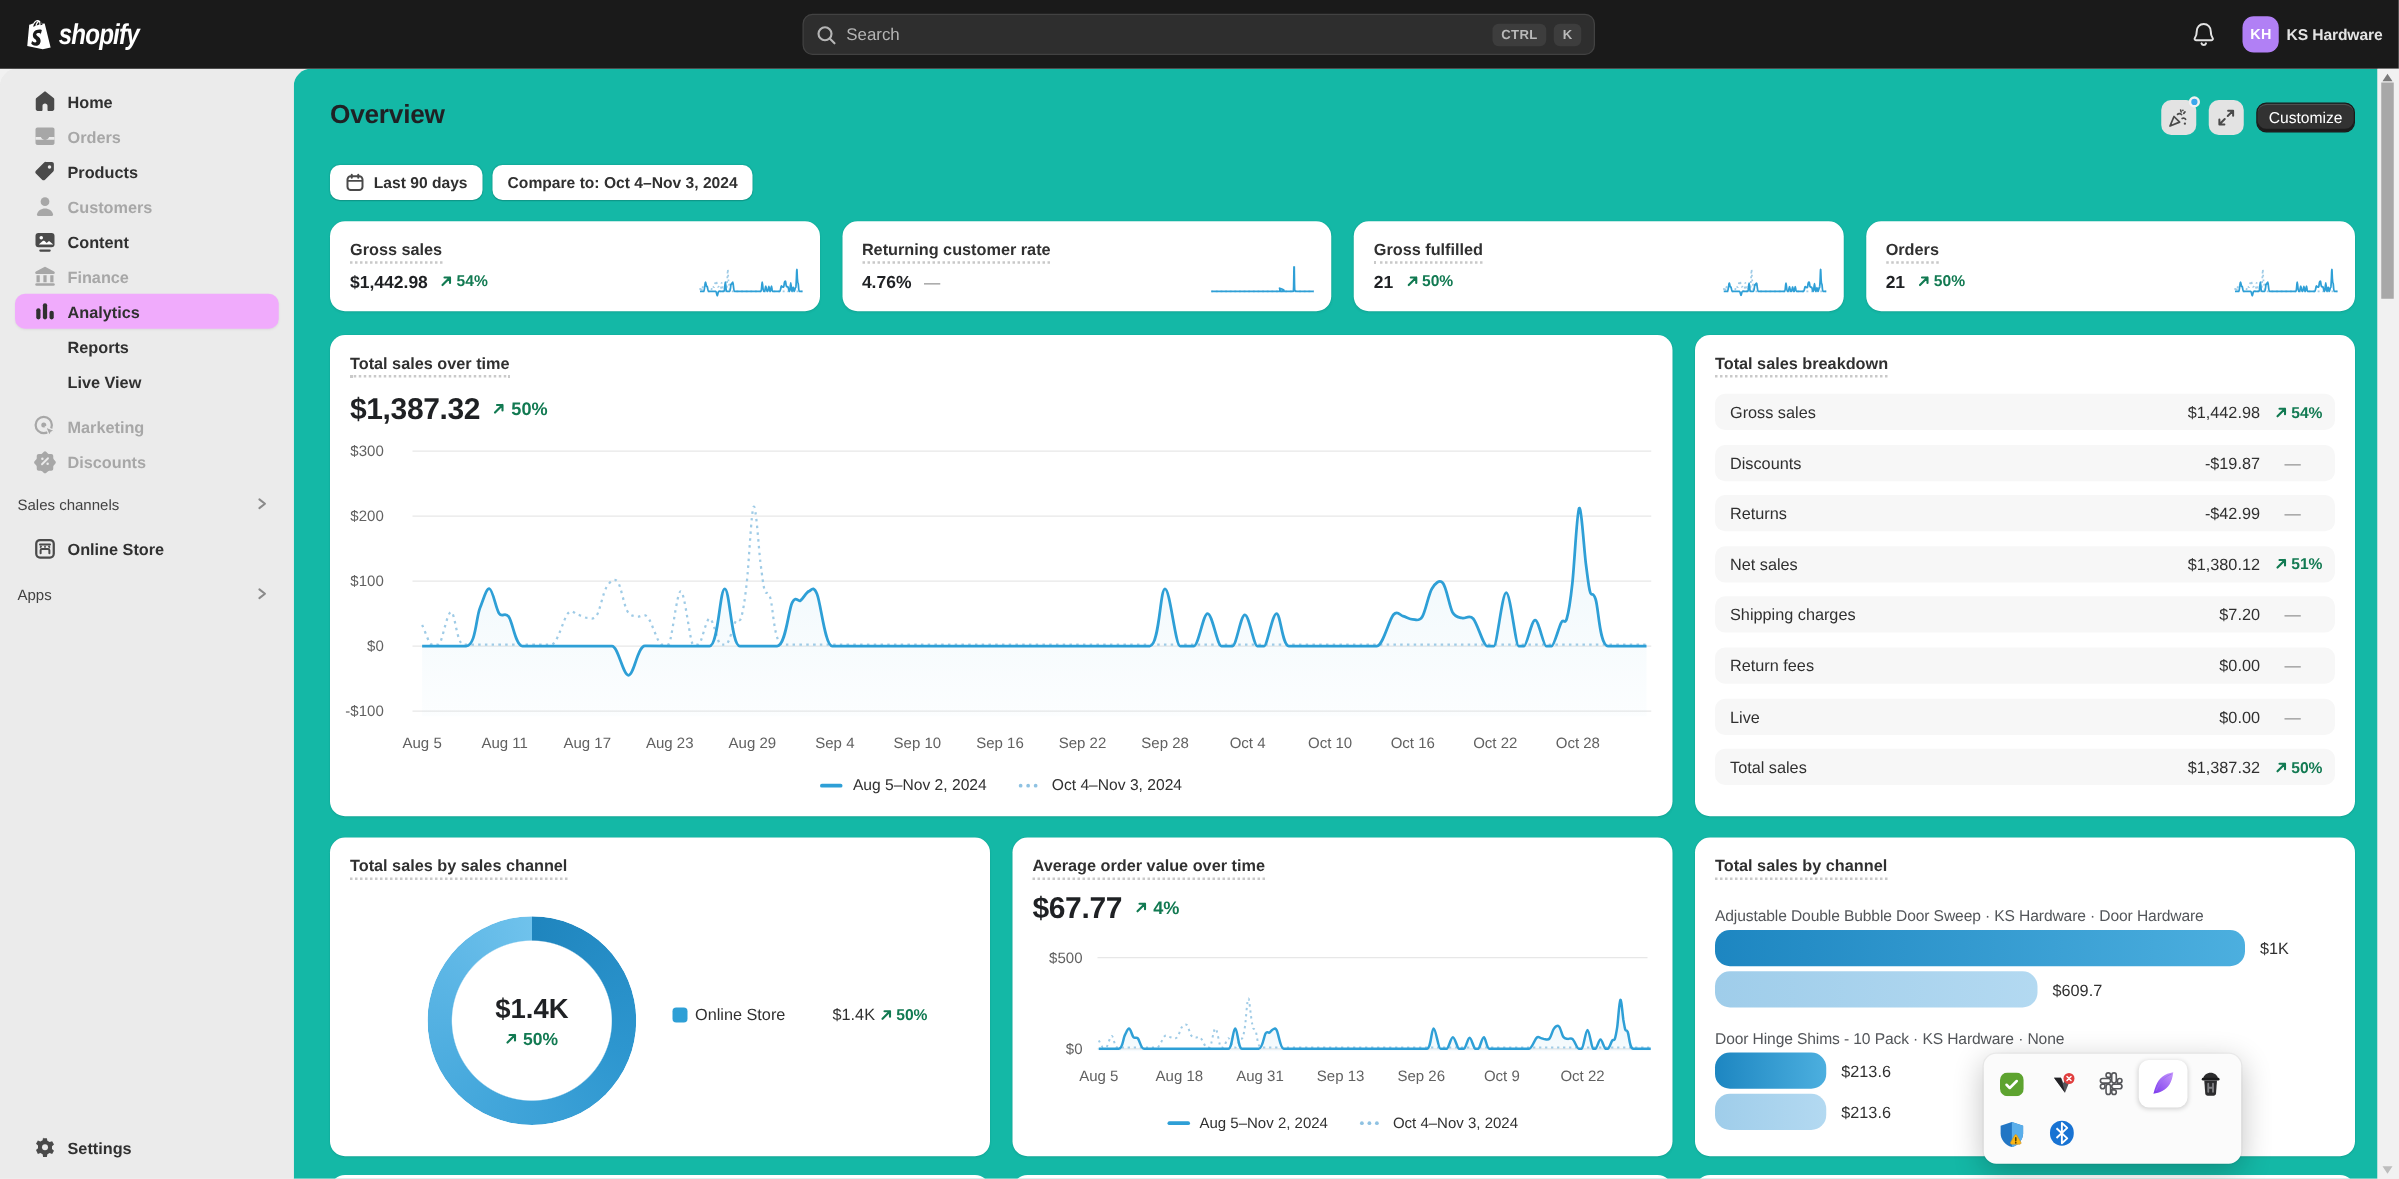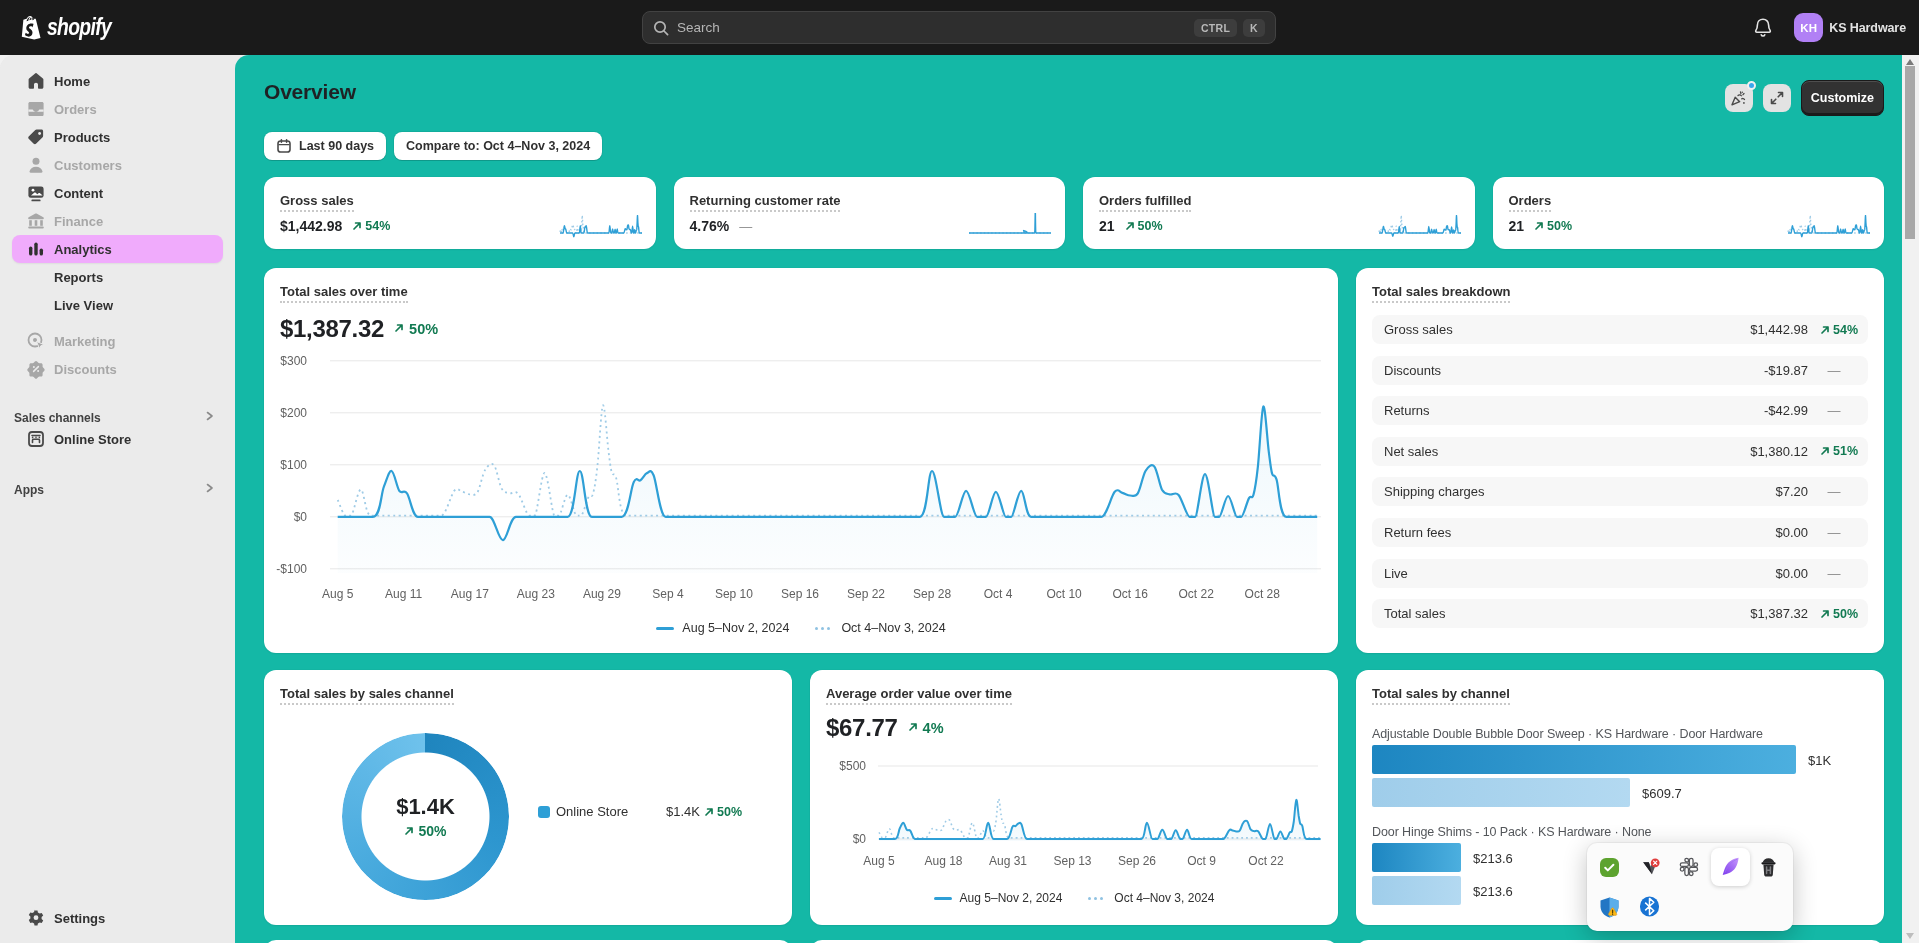--- a/index.html
+++ b/index.html
@@ -31,7 +31,7 @@
 .head-actions{position:absolute;right:0;top:0;display:flex;align-items:center}
 .icon-btn{width:28px;height:28px;border-radius:8px;background:#e3e3e3;display:flex;align-items:center;justify-content:center;margin-left:10px;position:relative}
 .icon-btn .dot{position:absolute;top:-3px;right:-3px;width:9px;height:9px;border-radius:50%;background:#3ba7ec;border:2px solid #f1f1f1}
-.btn-dark{margin-left:10px;height:36px;padding:0 9px;background:#323232;border-radius:8px;color:#fff;font-size:12.5px;font-weight:bold;display:flex;align-items:center;box-shadow:inset 0 -2px 0 rgba(0,0,0,.45), inset 0 1px 0 rgba(255,255,255,.14);border:1px solid #1a1a1a}
+.btn-dark{margin-left:10px;height:24px;padding:0 9px;background:#323232;border-radius:8px;color:#fff;font-size:12.5px;font-weight:normal;display:flex;align-items:center;box-shadow:inset 0 -2px 0 rgba(0,0,0,.45), inset 0 1px 0 rgba(255,255,255,.14);border:1px solid #1a1a1a}
 .filters{display:flex;margin-top:3px}
 .pill{height:28px;background:#fff;border-radius:8px;box-shadow:0 1px 0 rgba(0,0,0,.12), 0 0 0 1px rgba(0,0,0,.06);display:flex;align-items:center;padding:0 12px;font-size:12.5px;font-weight:bold;color:#303030;margin-right:8px}
 .pill svg{margin-right:7px}

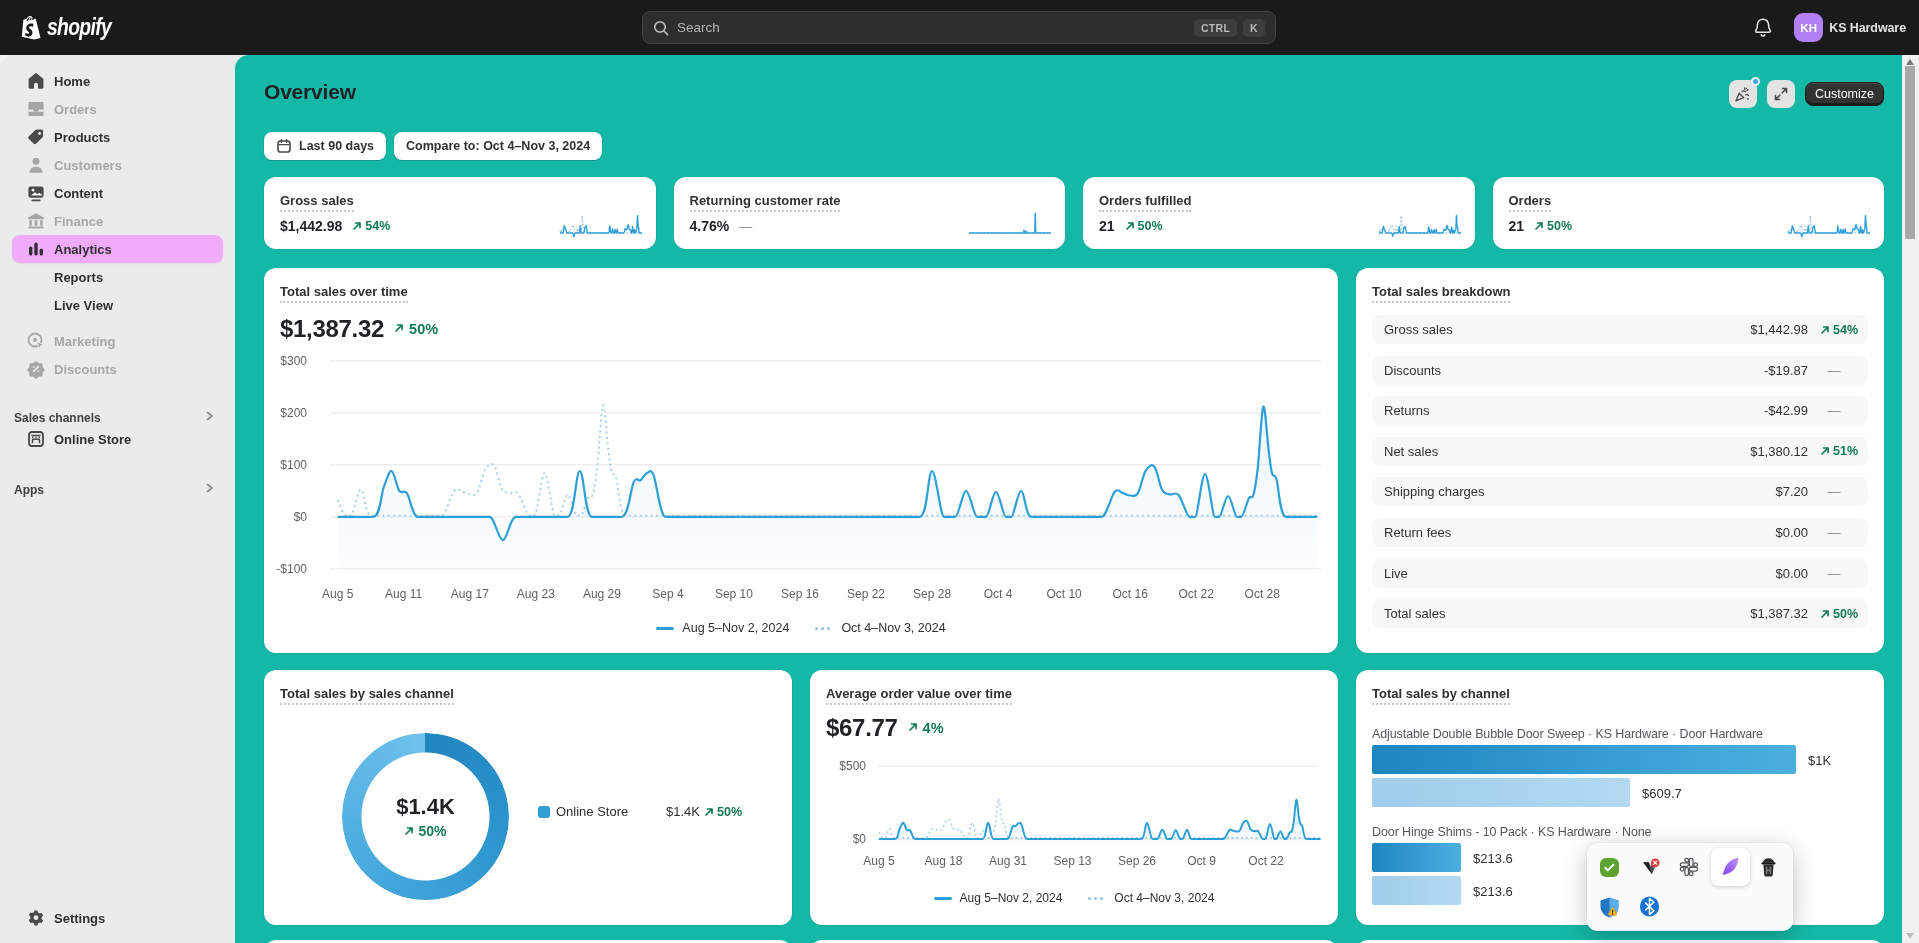--- a/index.html
+++ b/index.html
@@ -136,7 +136,7 @@
                 <path d="M1.0 20.0C1.6 20.0 2.1 20.0 2.8 20.0C3.6 20.0 4.7 20.0 5.6 20.0C6.5 20.0 7.4 20.0 8.4 20.0C9.3 20.0 10.2 20.0 11.1 20.0C12.1 20.0 13.0 20.0 13.9 20.0C14.8 20.0 15.7 20.0 16.7 20.0C17.6 20.0 18.5 20.0 19.4 20.0C20.3 20.0 21.3 20.0 22.2 20.0C23.1 20.0 24.0 20.0 25.0 20.0C25.9 20.0 26.8 20.0 27.7 20.0C28.6 20.0 29.6 20.0 30.5 20.0C31.4 20.0 32.3 20.0 33.2 20.0C34.2 20.0 35.1 20.0 36.0 20.0C36.9 20.0 37.9 20.0 38.8 20.0C39.7 20.0 40.6 20.0 41.5 20.0C42.5 20.0 43.4 20.0 44.3 20.0C45.2 20.0 46.1 20.0 47.1 20.0C48.0 20.0 48.9 20.0 49.8 20.0C50.8 20.0 51.7 20.0 52.6 20.0C53.5 20.0 54.4 20.0 55.4 20.0C56.3 20.0 57.2 20.0 58.1 20.0C59.0 20.0 60.0 20.0 60.9 20.0C61.8 20.0 62.7 20.0 63.7 20.0C64.6 20.0 65.5 20.0 66.4 20.0C67.3 20.0 68.3 20.0 69.2 20.0C70.1 20.0 71.0 20.0 71.9 20.0C72.9 20.0 73.8 20.0 74.7 20.0C75.6 20.0 76.6 20.0 77.5 20.0C78.4 20.0 79.3 20.0 80.2 20.0C81.2 20.0 82.1 20.0 83.0 20.0" stroke="#9fcbe6" stroke-width="1.4" fill="none" stroke-dasharray="1.5 2.2"></path>
                 <path d="M1.0 20.0C19.0 20.0 45.8 20.0 54.9 20.0C64.0 20.0 55.4 17.5 55.6 17.5C55.9 17.5 55.9 20.0 56.4 20.0C56.8 20.0 57.4 20.0 58.2 20.0C59.0 20.0 60.1 20.0 61.0 20.0C61.9 20.0 62.9 20.0 63.7 20.0C64.6 20.0 65.8 20.0 66.3 20.0C66.8 20.0 66.7 20.5 66.9 16.7C67.0 13.0 67.2 -3.1 67.3 -2.6C67.5 -2.0 67.5 20.0 67.9 20.0C68.3 20.0 69.0 20.0 69.7 20.0C70.5 20.0 71.6 20.0 72.5 20.0C73.4 20.0 74.3 20.0 75.3 20.0C76.2 20.0 77.1 20.0 78.0 20.0C78.9 20.0 80.0 20.0 80.8 20.0C81.6 20.0 82.3 20.0 83.0 20.0" stroke="#2e9fd6" stroke-width="1.4" fill="none" stroke-linejoin="round"></path>
               </svg></div></div>
-          <div class="mcard"><span class="ctitle">Orders fulfilled</span>
+          <div class="mcard"><span class="ctitle">Gross fulfilled</span>
 <div class="mval">
               <span class="v">21</span>
               <span class="chg"><svg width="10" height="10" viewBox="0 0 10 10" fill="none">

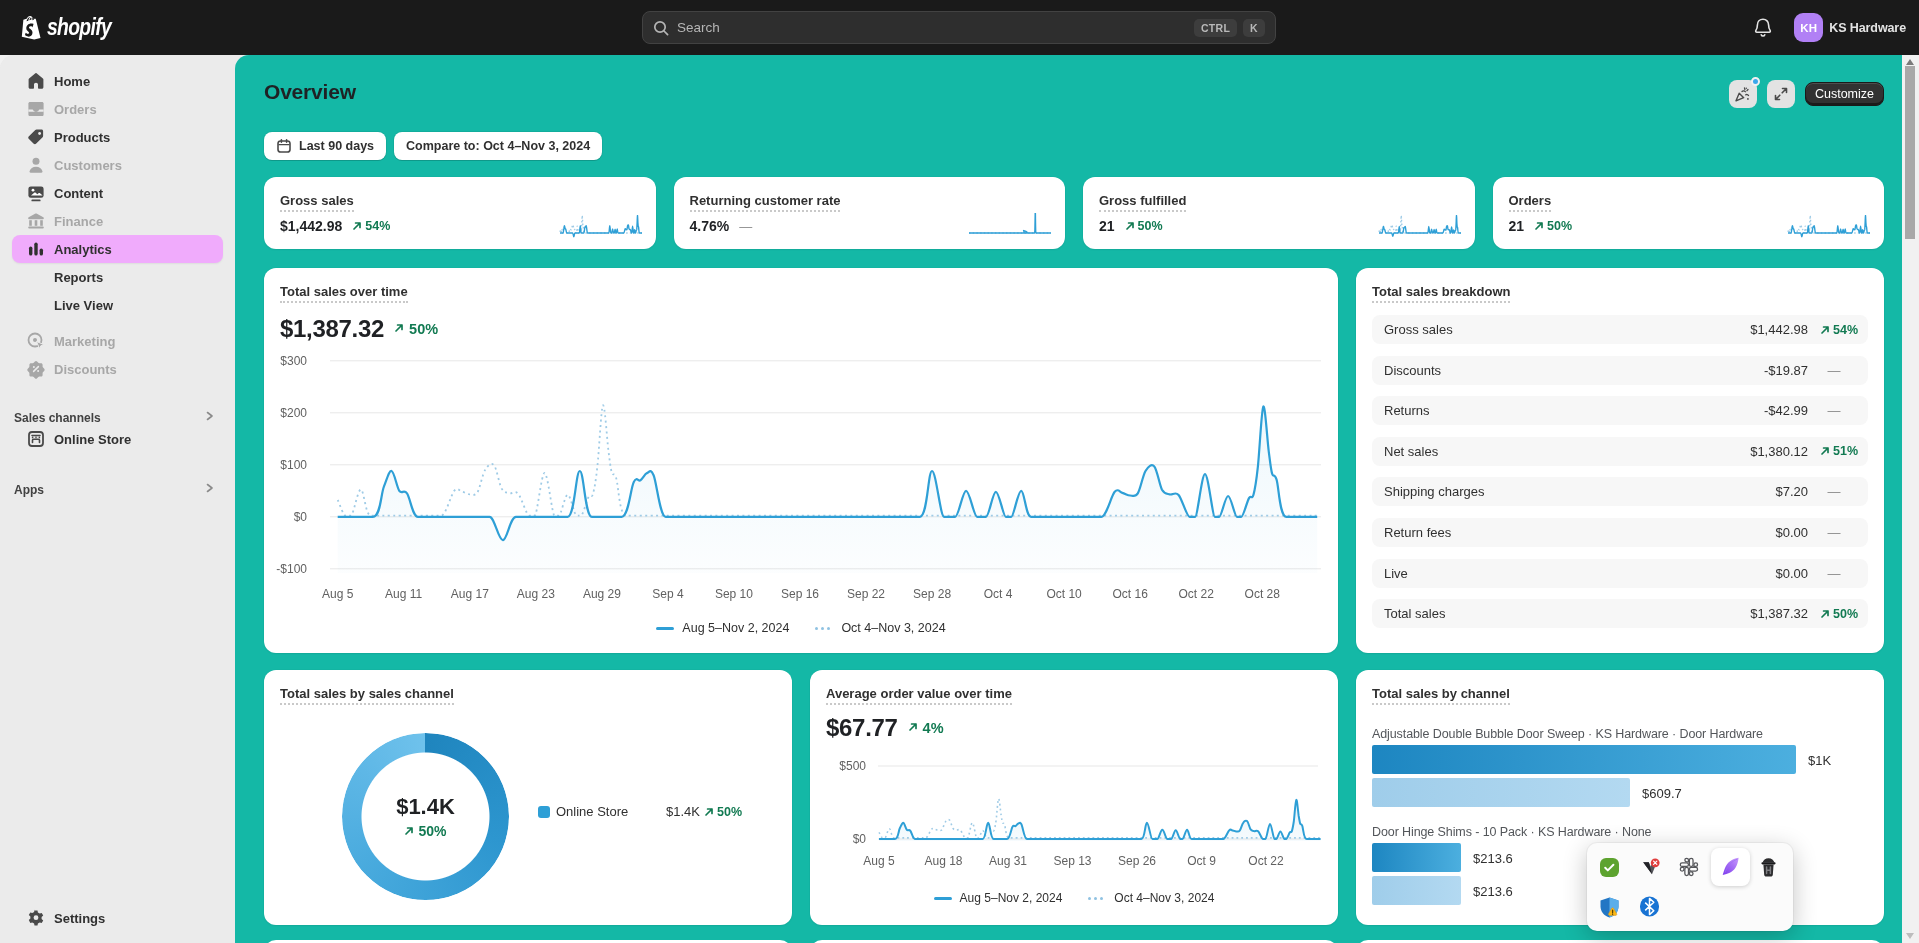--- a/index.html
+++ b/index.html
@@ -20,7 +20,7 @@
 .nav-item.sel{background:#f0abfc;box-shadow:0 1px 2px rgba(0,0,0,.06)}
 .nav-sub{height:28px;margin:0 12px;display:flex;align-items:center;font-size:13px;font-weight:bold;color:#303030;padding-left:42px}
 .nav-gap{height:8px}
-.nav-head{height:28px;margin:14px 12px 0;display:flex;align-items:flex-end;justify-content:space-between;font-size:12px;font-weight:bold;color:#424242;padding:0 8px 0 2px}
+.nav-head{height:28px;margin:14px 12px 0;display:flex;align-items:flex-start;justify-content:space-between;font-size:12px;font-weight:normal;color:#424242;padding:0 8px 0 2px}
 .nav-head .chev{color:#8a8a8a}
 .settings{position:absolute;left:12px;bottom:11px;width:211px;height:28px;display:flex;align-items:center;font-size:13px;font-weight:bold;color:#303030}
 .settings .nico{width:20px;margin:0 8px 0 14px;display:flex;justify-content:center}

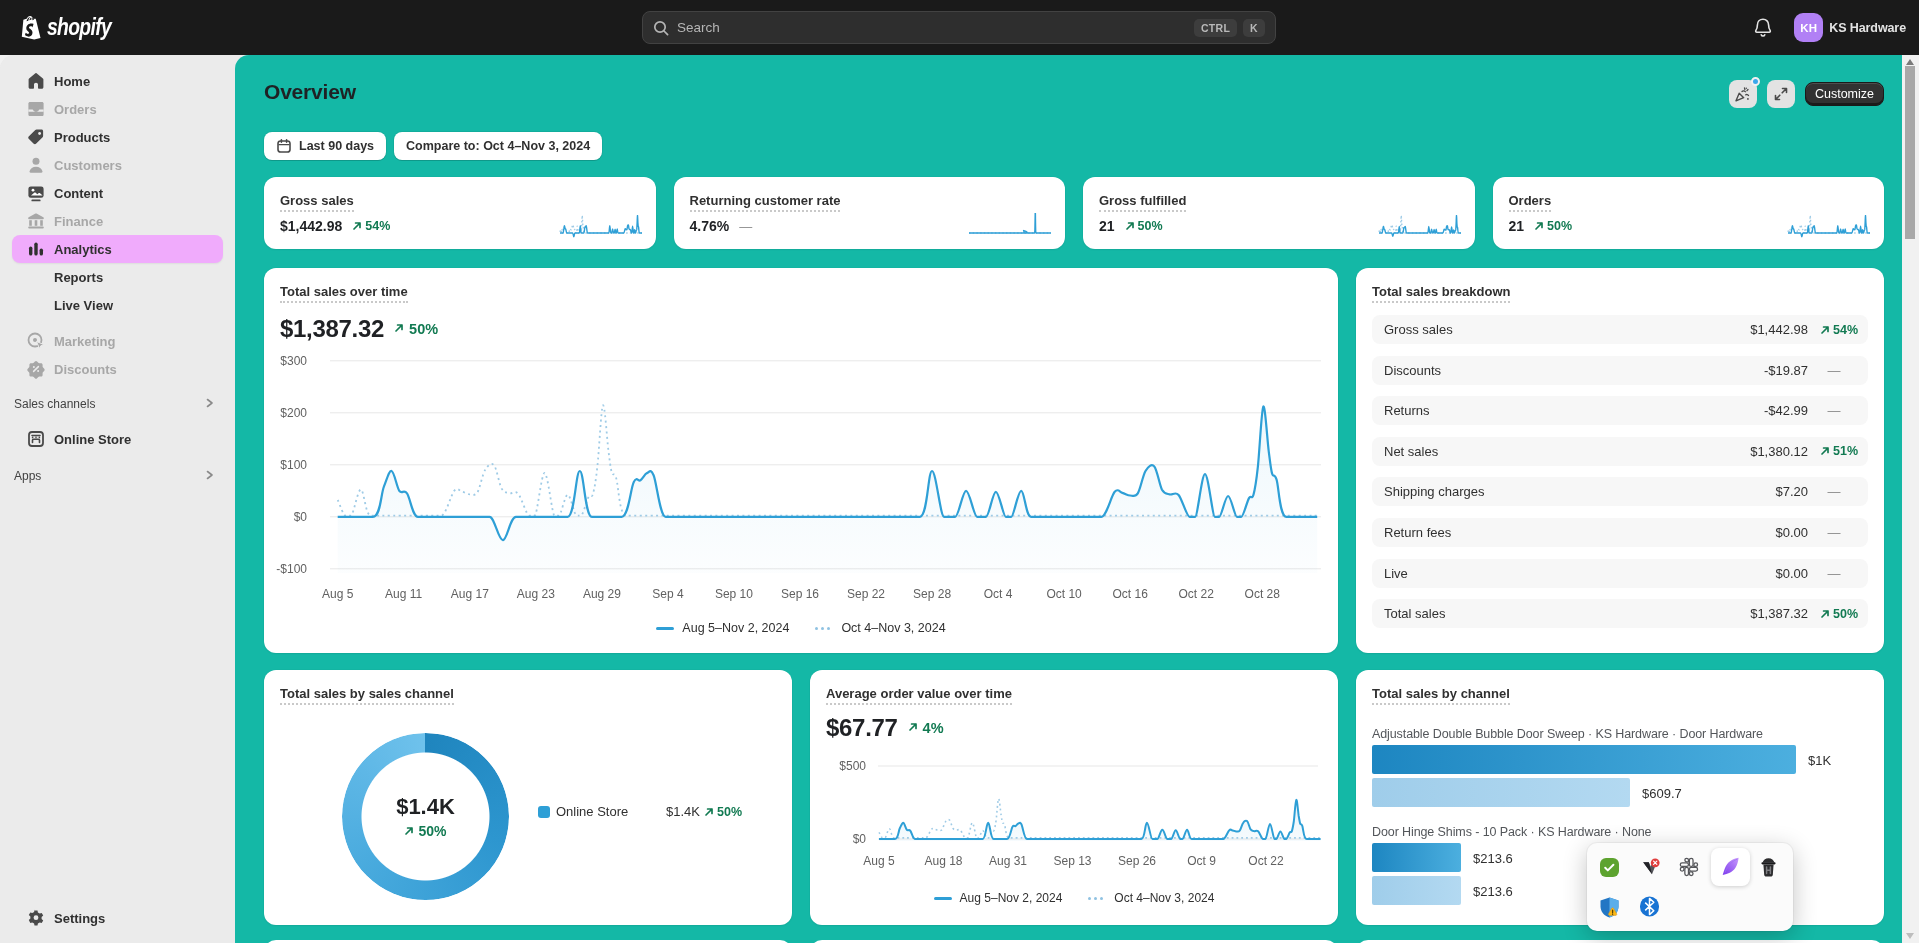--- a/index.html
+++ b/index.html
@@ -71,7 +71,7 @@
 .dlegend .nm{color:#303030;width:94px}
 .dlegend .vv{color:#303030;margin-left:16px}
 .prod-group{font-size:12.5px;color:#53565a;margin-bottom:4px;letter-spacing:-.1px}
-.pbar{border-radius:2px;height:29px;margin-bottom:4px;position:relative}
+.pbar{border-radius:12px;height:29px;margin-bottom:4px;position:relative}
 .pbar.dk{background:linear-gradient(90deg,#1d86c1,#4cafdf)}
 .pbar.lt{background:linear-gradient(90deg,#9fcdea,#b3d9f1)}
 .pbar .blabel{position:absolute;left:calc(100% + 12px);top:50%;transform:translateY(-50%);font-size:13px;color:#303030;white-space:nowrap}

